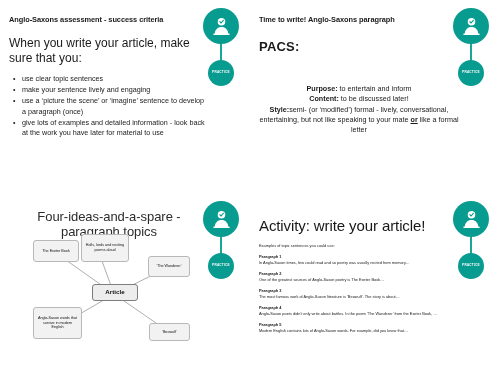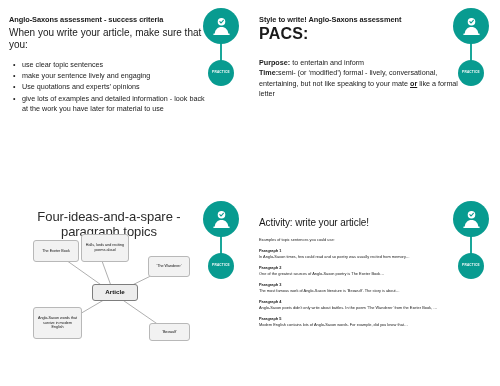--- a/index.html
+++ b/index.html
@@ -208,7 +208,7 @@
 
   <div class="slide">
     <div class="slide-body">
-      <div class="h-bold">Style to write! Anglo-Saxons assessment</div>
+      <div class="h-bold">Time to write! Anglo-Saxons paragraph</div>
       <div class="pacs-title">PACS:</div>
       <div class="pacs-list">
         <div>

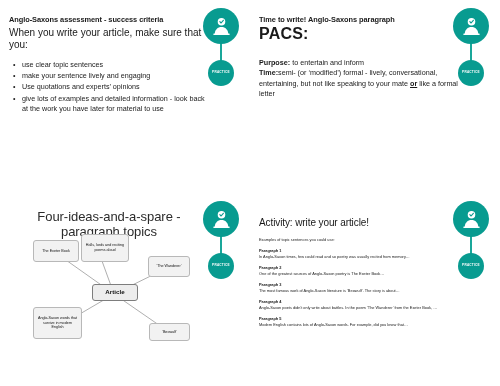--- a/index.html
+++ b/index.html
@@ -76,9 +76,9 @@
     letter-spacing: -0.05px;
   }
   .p-intro {
-    font-size: 10px;
+    font-size: 12px;
     line-height: 1.25;
-    margin-top: 2px;
+    margin-top: 11px;
   }
   ul.criteria {
     margin-top: 8px;

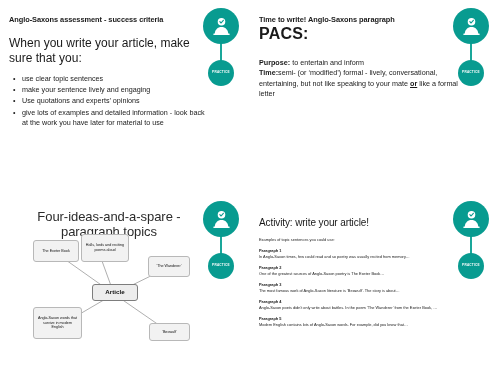--- a/index.html
+++ b/index.html
@@ -100,9 +100,10 @@
 
   
   .pacs-title {
-    font-size: 16px;
+    font-size: 13px;
     font-weight: 700;
     letter-spacing: 0.2px;
+    margin-top: 14px;
   }
   .pacs-list {
     margin-top: 15px;

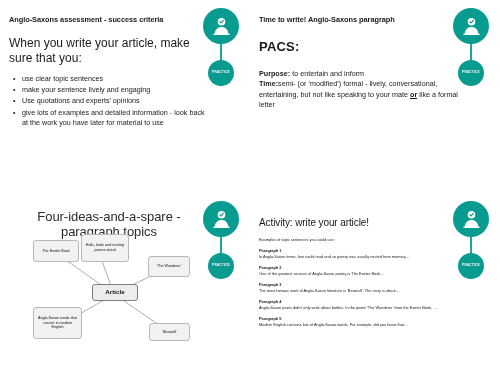--- a/index.html
+++ b/index.html
@@ -106,9 +106,10 @@
     margin-top: 14px;
   }
   .pacs-list {
-    margin-top: 15px;
+    margin-top: 30px;
     font-size: 7.2px;
     line-height: 1.44;
+    text-align: center;
   }
   .pacs-list b { font-weight: 700; }
   .pacs-list u { text-decoration: underline; font-weight: 700; }

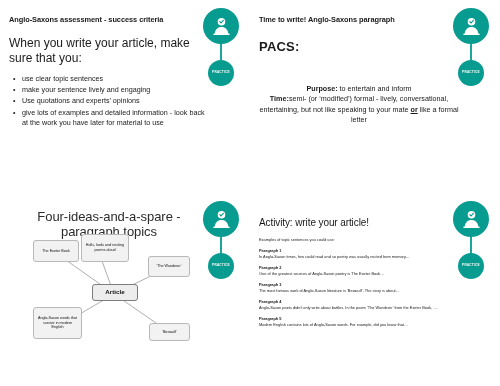--- a/index.html
+++ b/index.html
@@ -188,6 +188,7 @@
       <ul class="criteria">
         <li>use clear topic sentences</li>
         <li>make your sentence lively and engaging</li>
+        <li>use a ‘picture the scene’ or ‘imagine’ sentence to develop a paragraph (once)</li>
         <li>Use quotations and experts’ opinions</li>
         <li>give lots of examples and detailed information - look back at the work you have later for material to use</li>
       </ul>

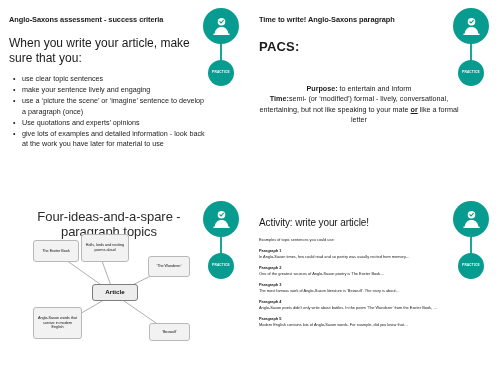--- a/index.html
+++ b/index.html
@@ -219,6 +219,10 @@
           <span>to entertain and inform</span>
         </div>
         <div>
+          <b>Content:</b>
+          <span>to be discussed later!</span>
+        </div>
+        <div>
           <b>Time:</b><span>semi- (or ‘modified’) formal - lively, conversational, entertaining, but not like speaking to your mate </span><u>or</u><span> like a formal letter</span>
         </div>
       </div>

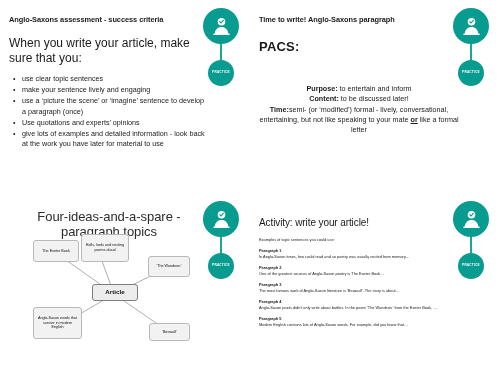--- a/index.html
+++ b/index.html
@@ -223,7 +223,7 @@
           <span>to be discussed later!</span>
         </div>
         <div>
-          <b>Time:</b><span>semi- (or ‘modified’) formal - lively, conversational, entertaining, but not like speaking to your mate </span><u>or</u><span> like a formal letter</span>
+          <b>Style:</b><span>semi- (or ‘modified’) formal - lively, conversational, entertaining, but not like speaking to your mate </span><u>or</u><span> like a formal letter</span>
         </div>
       </div>
     </div>

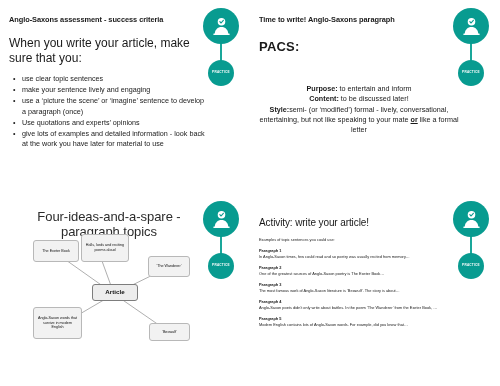--- a/index.html
+++ b/index.html
@@ -189,7 +189,6 @@
         <li>use clear topic sentences</li>
         <li>make your sentence lively and engaging</li>
         <li>use a ‘picture the scene’ or ‘imagine’ sentence to develop a paragraph (once)</li>
-        <li>Use quotations and experts’ opinions</li>
         <li>give lots of examples and detailed information - look back at the work you have later for material to use</li>
       </ul>
     </div>

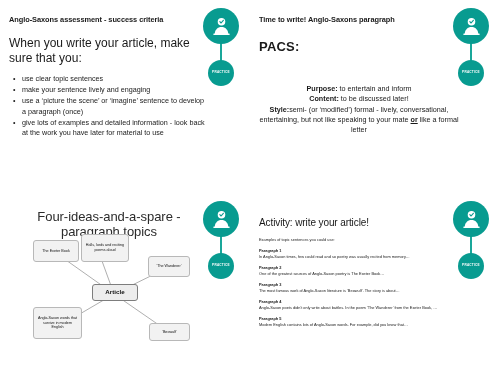--- a/index.html
+++ b/index.html
@@ -153,7 +153,7 @@
 
   
   .act-title {
-    font-size: 10px;
+    font-size: 15px;
     font-weight: 400;
     letter-spacing: -0.1px;
     color: #181818;

